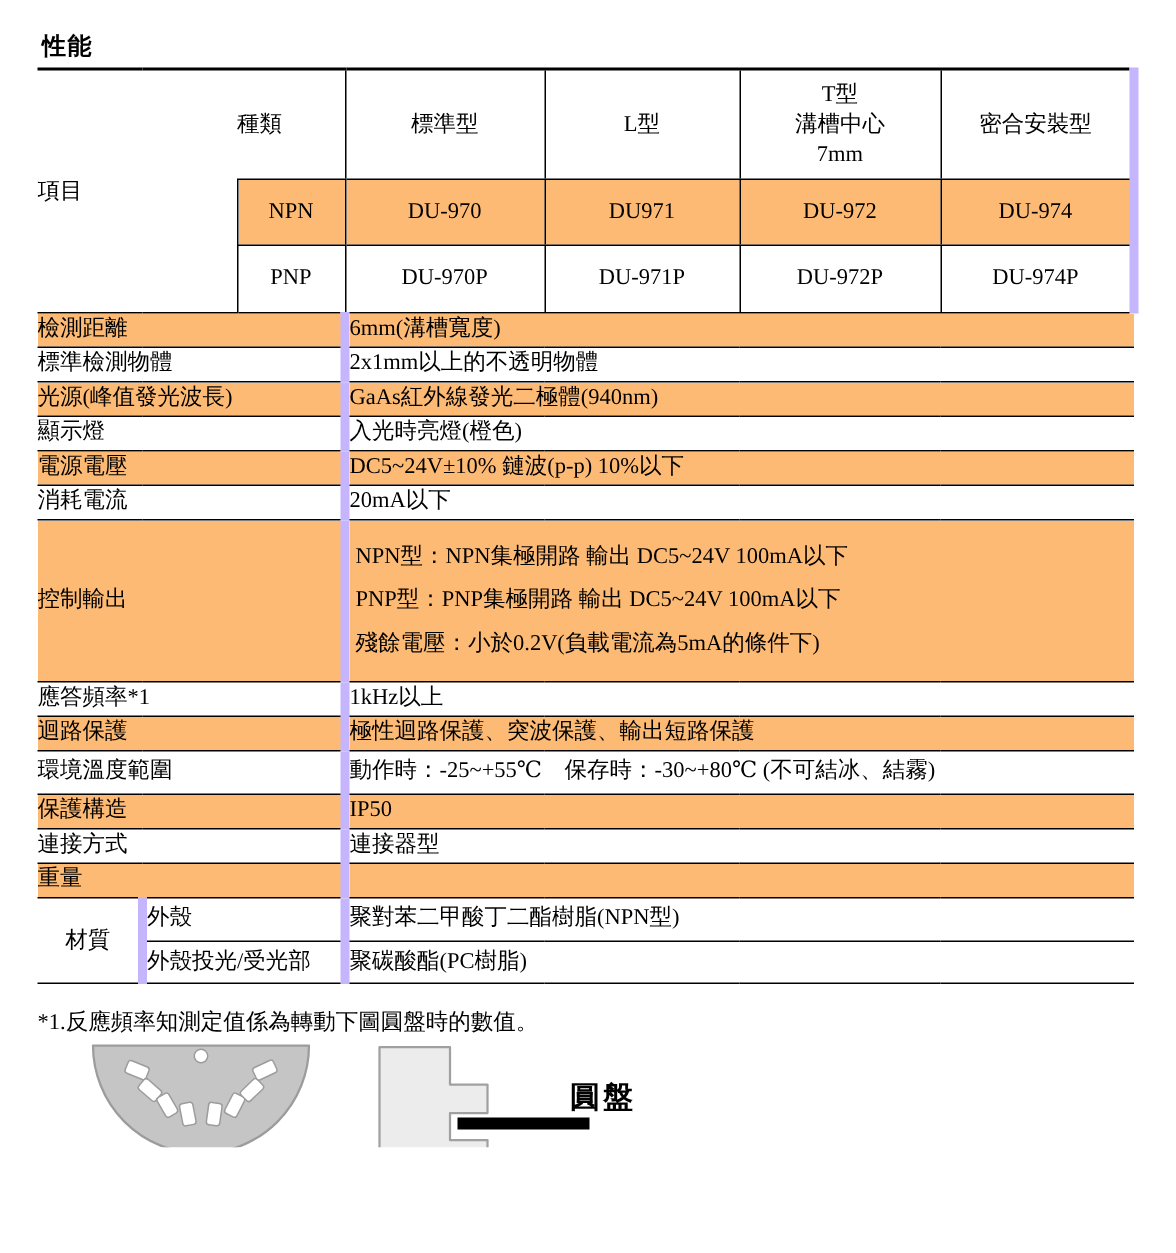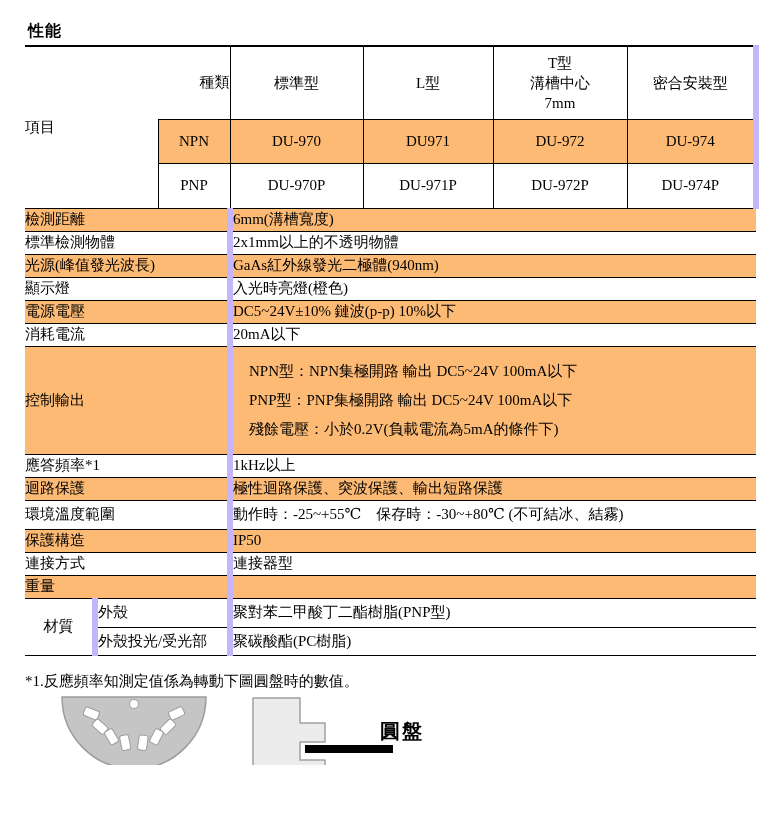--- a/index.html
+++ b/index.html
@@ -23,7 +23,7 @@
   .green{background:#fdba74;}
   .center{text-align:center;}
   .item-cell{vertical-align:bottom;padding:0 0 2px 3px;}
-  .kind-cell{text-align:right;font-family:Liberation Mono, monospace;}
+  .kind-cell{text-align:left;font-family:Liberation Mono, monospace;}
   .typehead{text-align:center;line-height:20px;white-space:pre-line;}
   .label-cell{padding-left:3px;line-height:21px;}
   .value-cell{padding-left:4px;line-height:21px;}

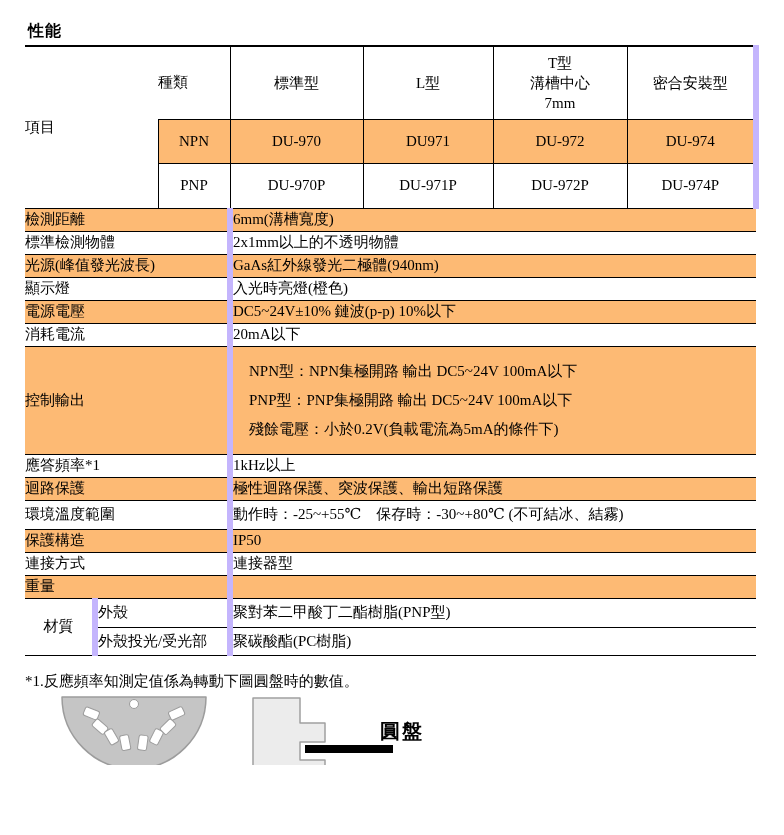--- a/index.html
+++ b/index.html
@@ -28,7 +28,7 @@
   .label-cell{padding-left:3px;line-height:21px;}
   .value-cell{padding-left:4px;line-height:21px;}
   .mat-cell{text-align:center;}
-  .ctrl-line{margin:7px 12px;line-height:22px;padding-left:4px;}
+  .ctrl-line{margin:7px 0;line-height:22px;padding-left:4px;}
   .footnote{position:absolute;left:25px;top:659px;font-size:15px;margin-top:13px;}
   .disc-svg{position:absolute;left:56px;top:692px;}
   .sensor-svg{position:absolute;left:250px;top:695px;}

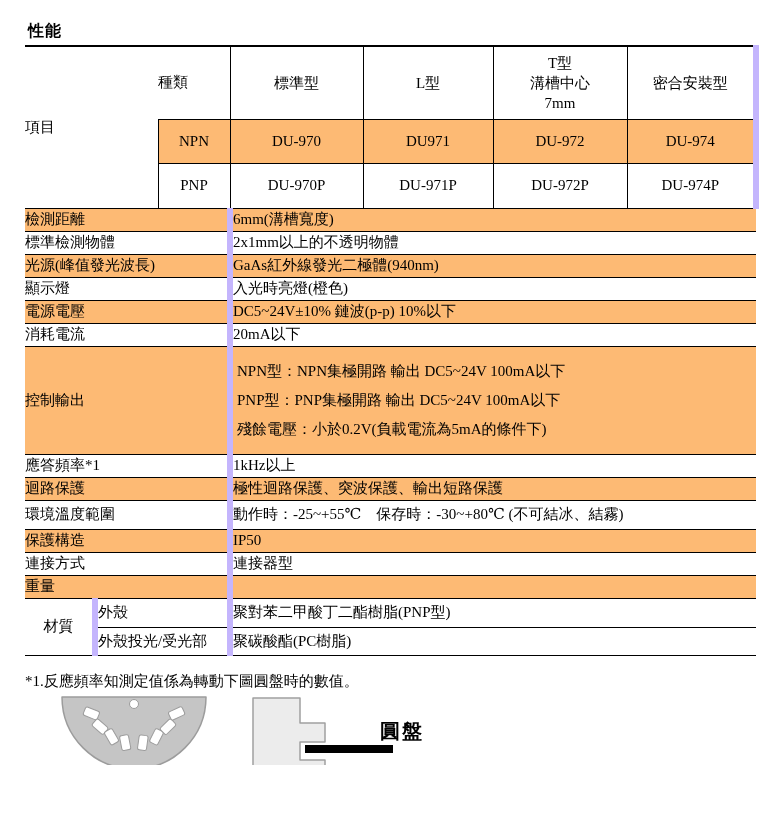--- a/index.html
+++ b/index.html
@@ -144,7 +144,7 @@
     <tr style="height:29px">
       <td rowspan="2" class="bb br mat-cell">材質</td>
       <td colspan="2" class="bb br label-cell">外殼</td>
-      <td colspan="4" class="bb value-cell">聚對苯二甲酸丁二酯樹脂(PNP型)</td>
+      <td colspan="4" class="bb value-cell">聚對苯二甲酸丁二酯樹脂(NPN型)</td>
     </tr>
     <tr style="height:28px">
       <td colspan="2" class="bb br label-cell">外殼投光/受光部</td>

